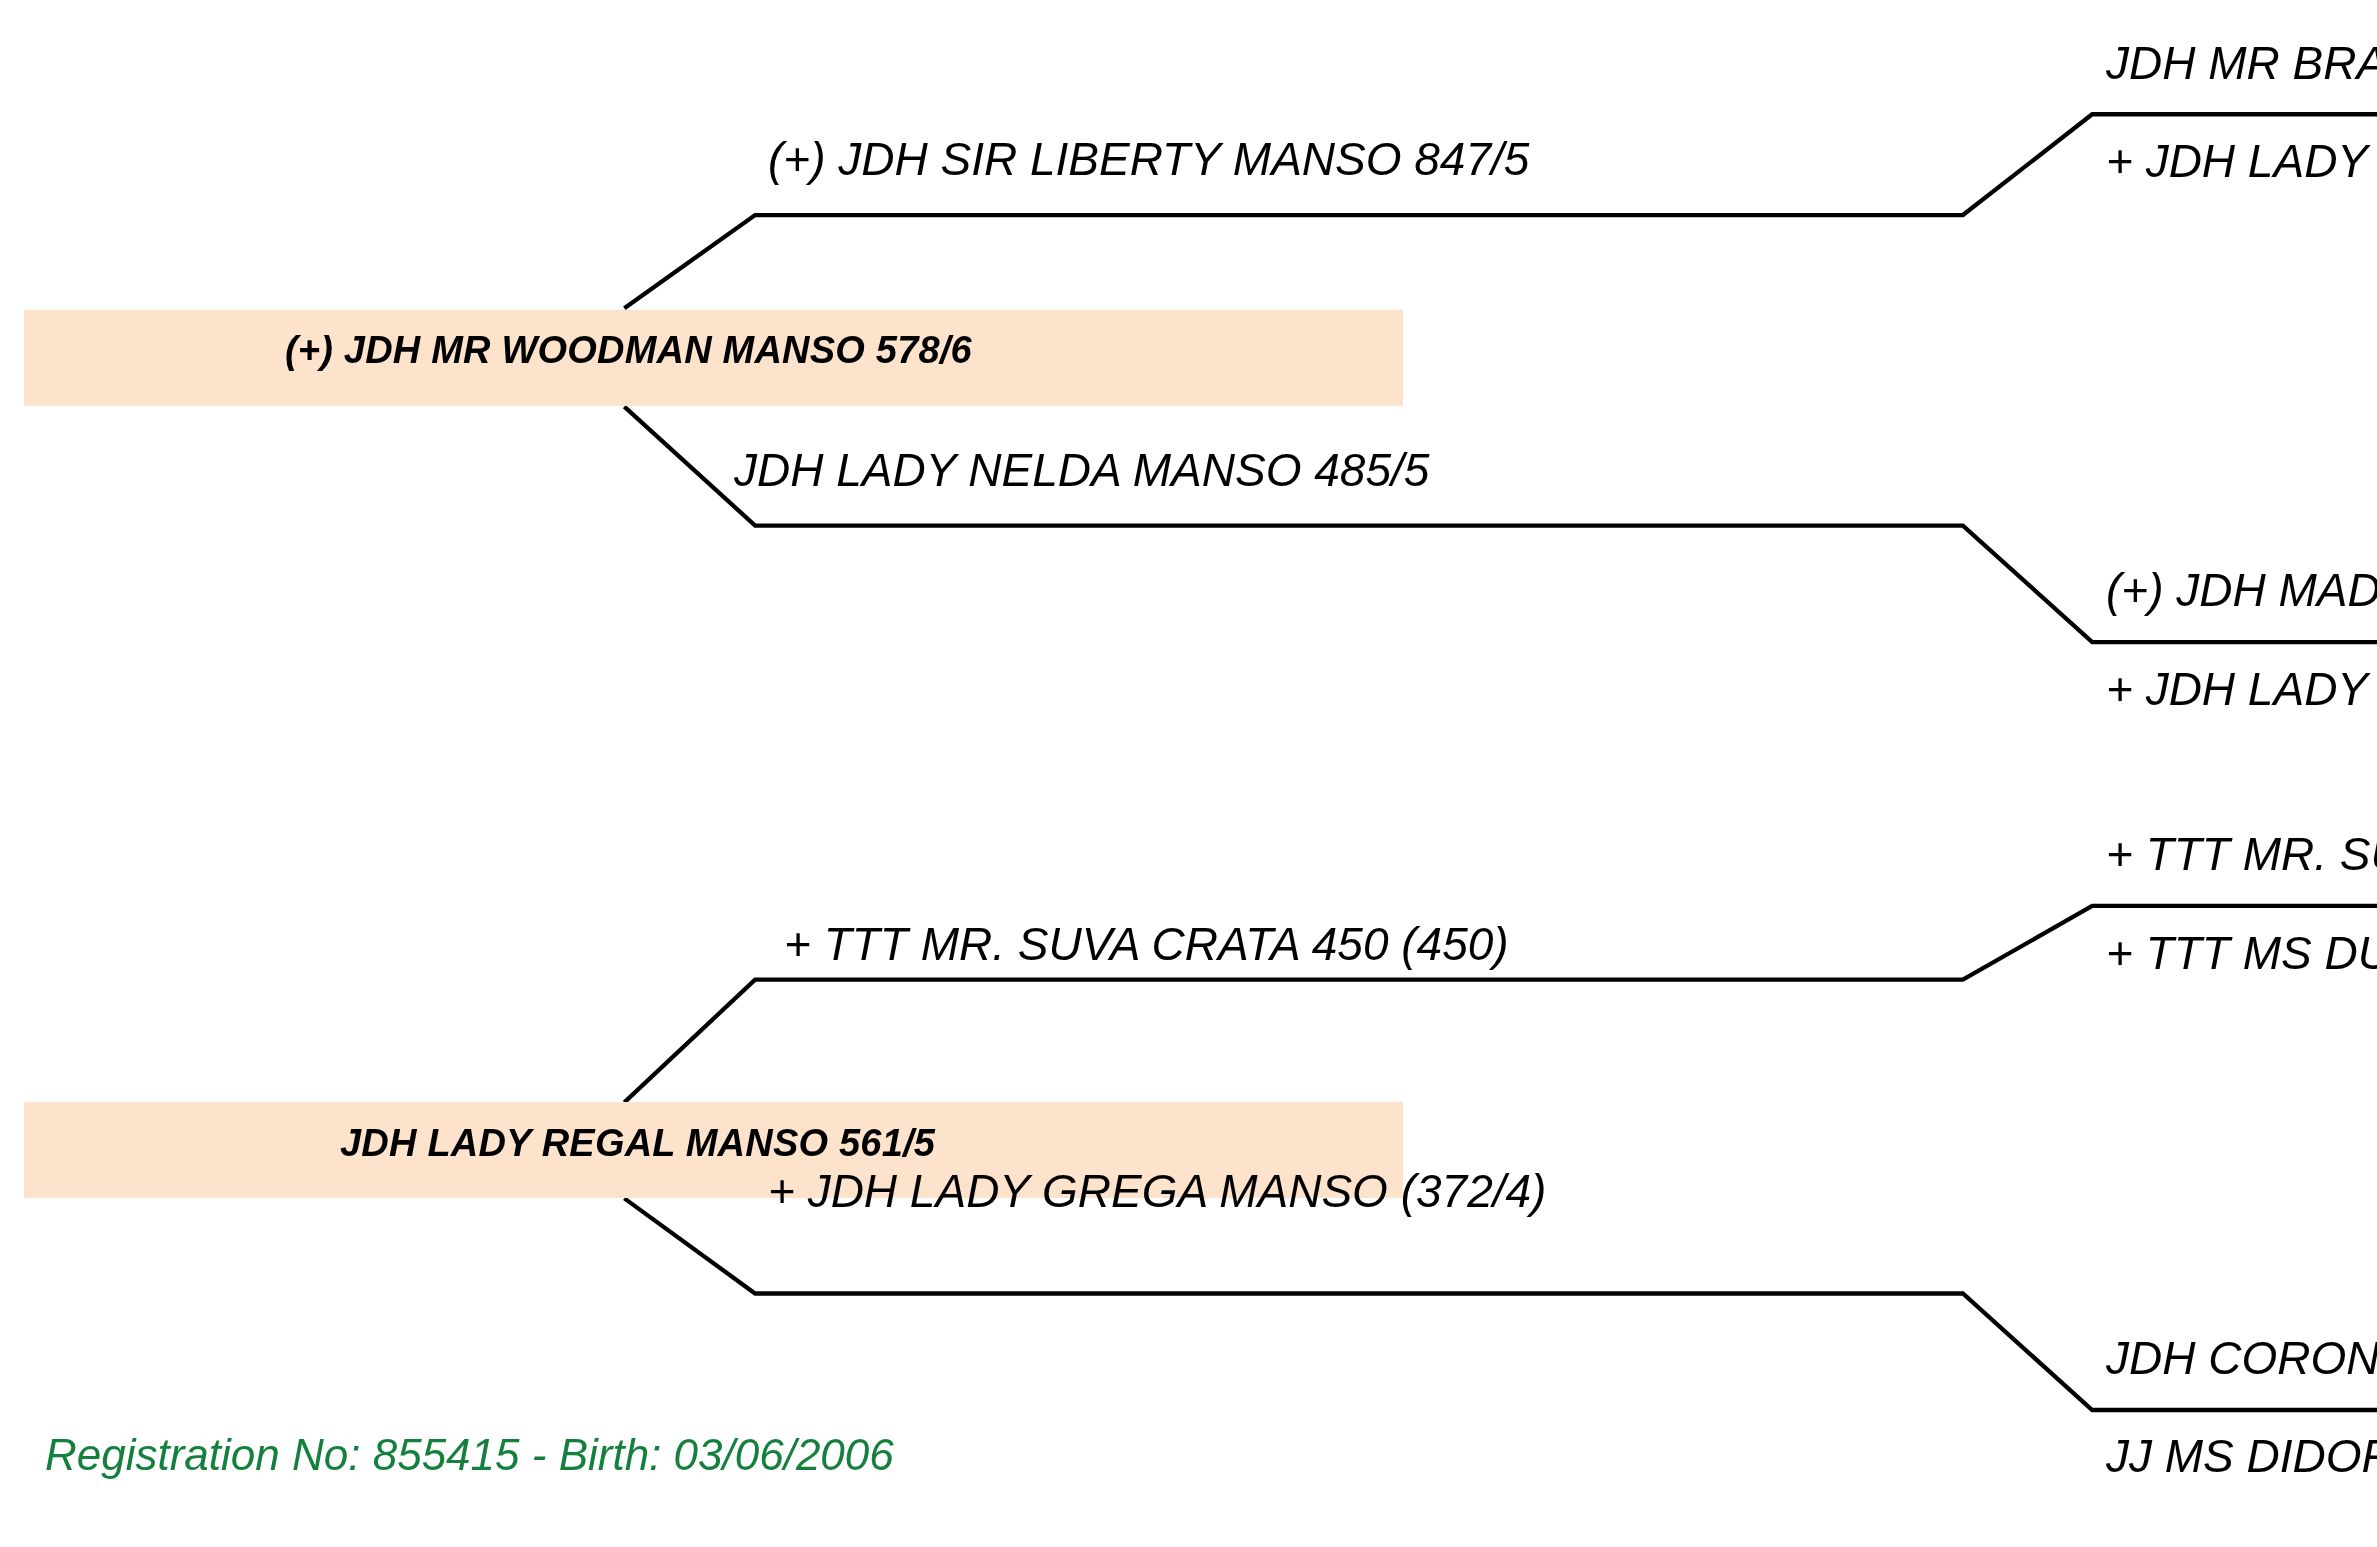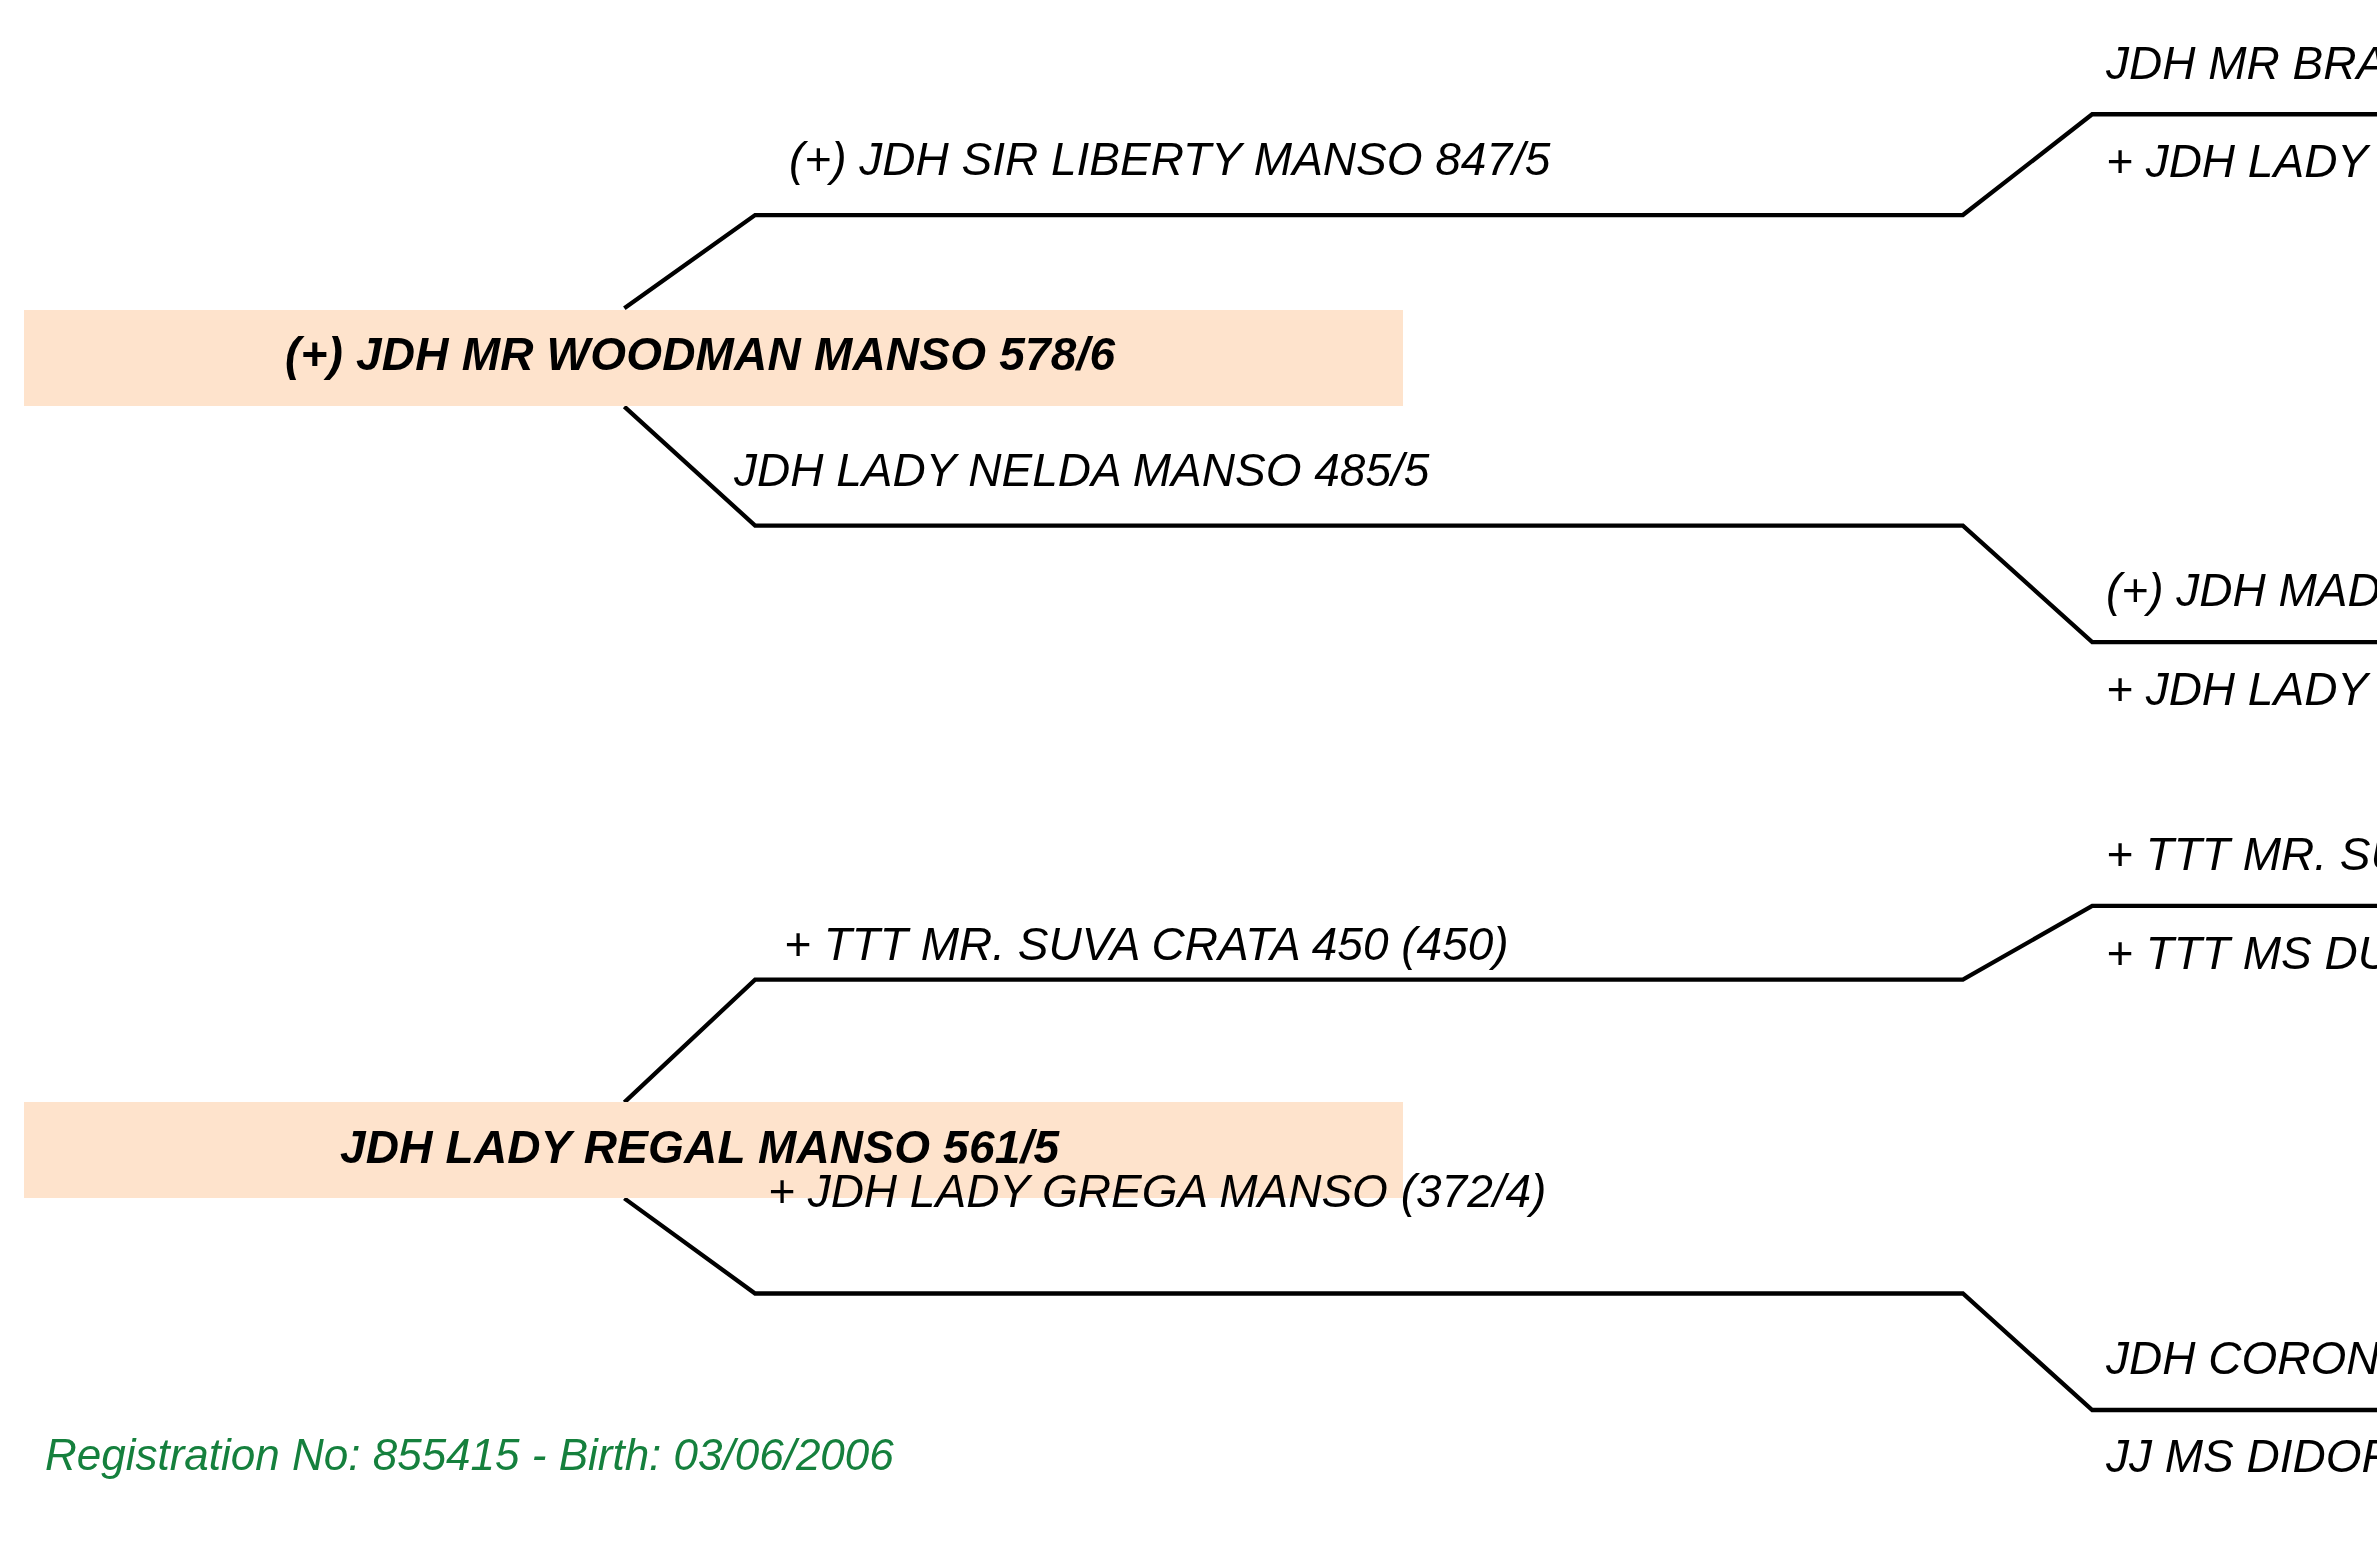--- a/index.html
+++ b/index.html
@@ -90,7 +90,7 @@
 
   <div class="node gen1" style="left:340px; top:1124px;">JDH LADY REGAL MANSO 561/5</div>
 
-  <div class="node gen2" style="left:768px; top:136px;margin-left:21px;">(+) JDH SIR LIBERTY MANSO 847/5</div>
+  <div class="node gen2" style="left:768px; top:136px;">(+) JDH SIR LIBERTY MANSO 847/5</div>
 
   <div class="node gen2" style="left:734px; top:447px;">JDH LADY NELDA MANSO 485/5</div>
 

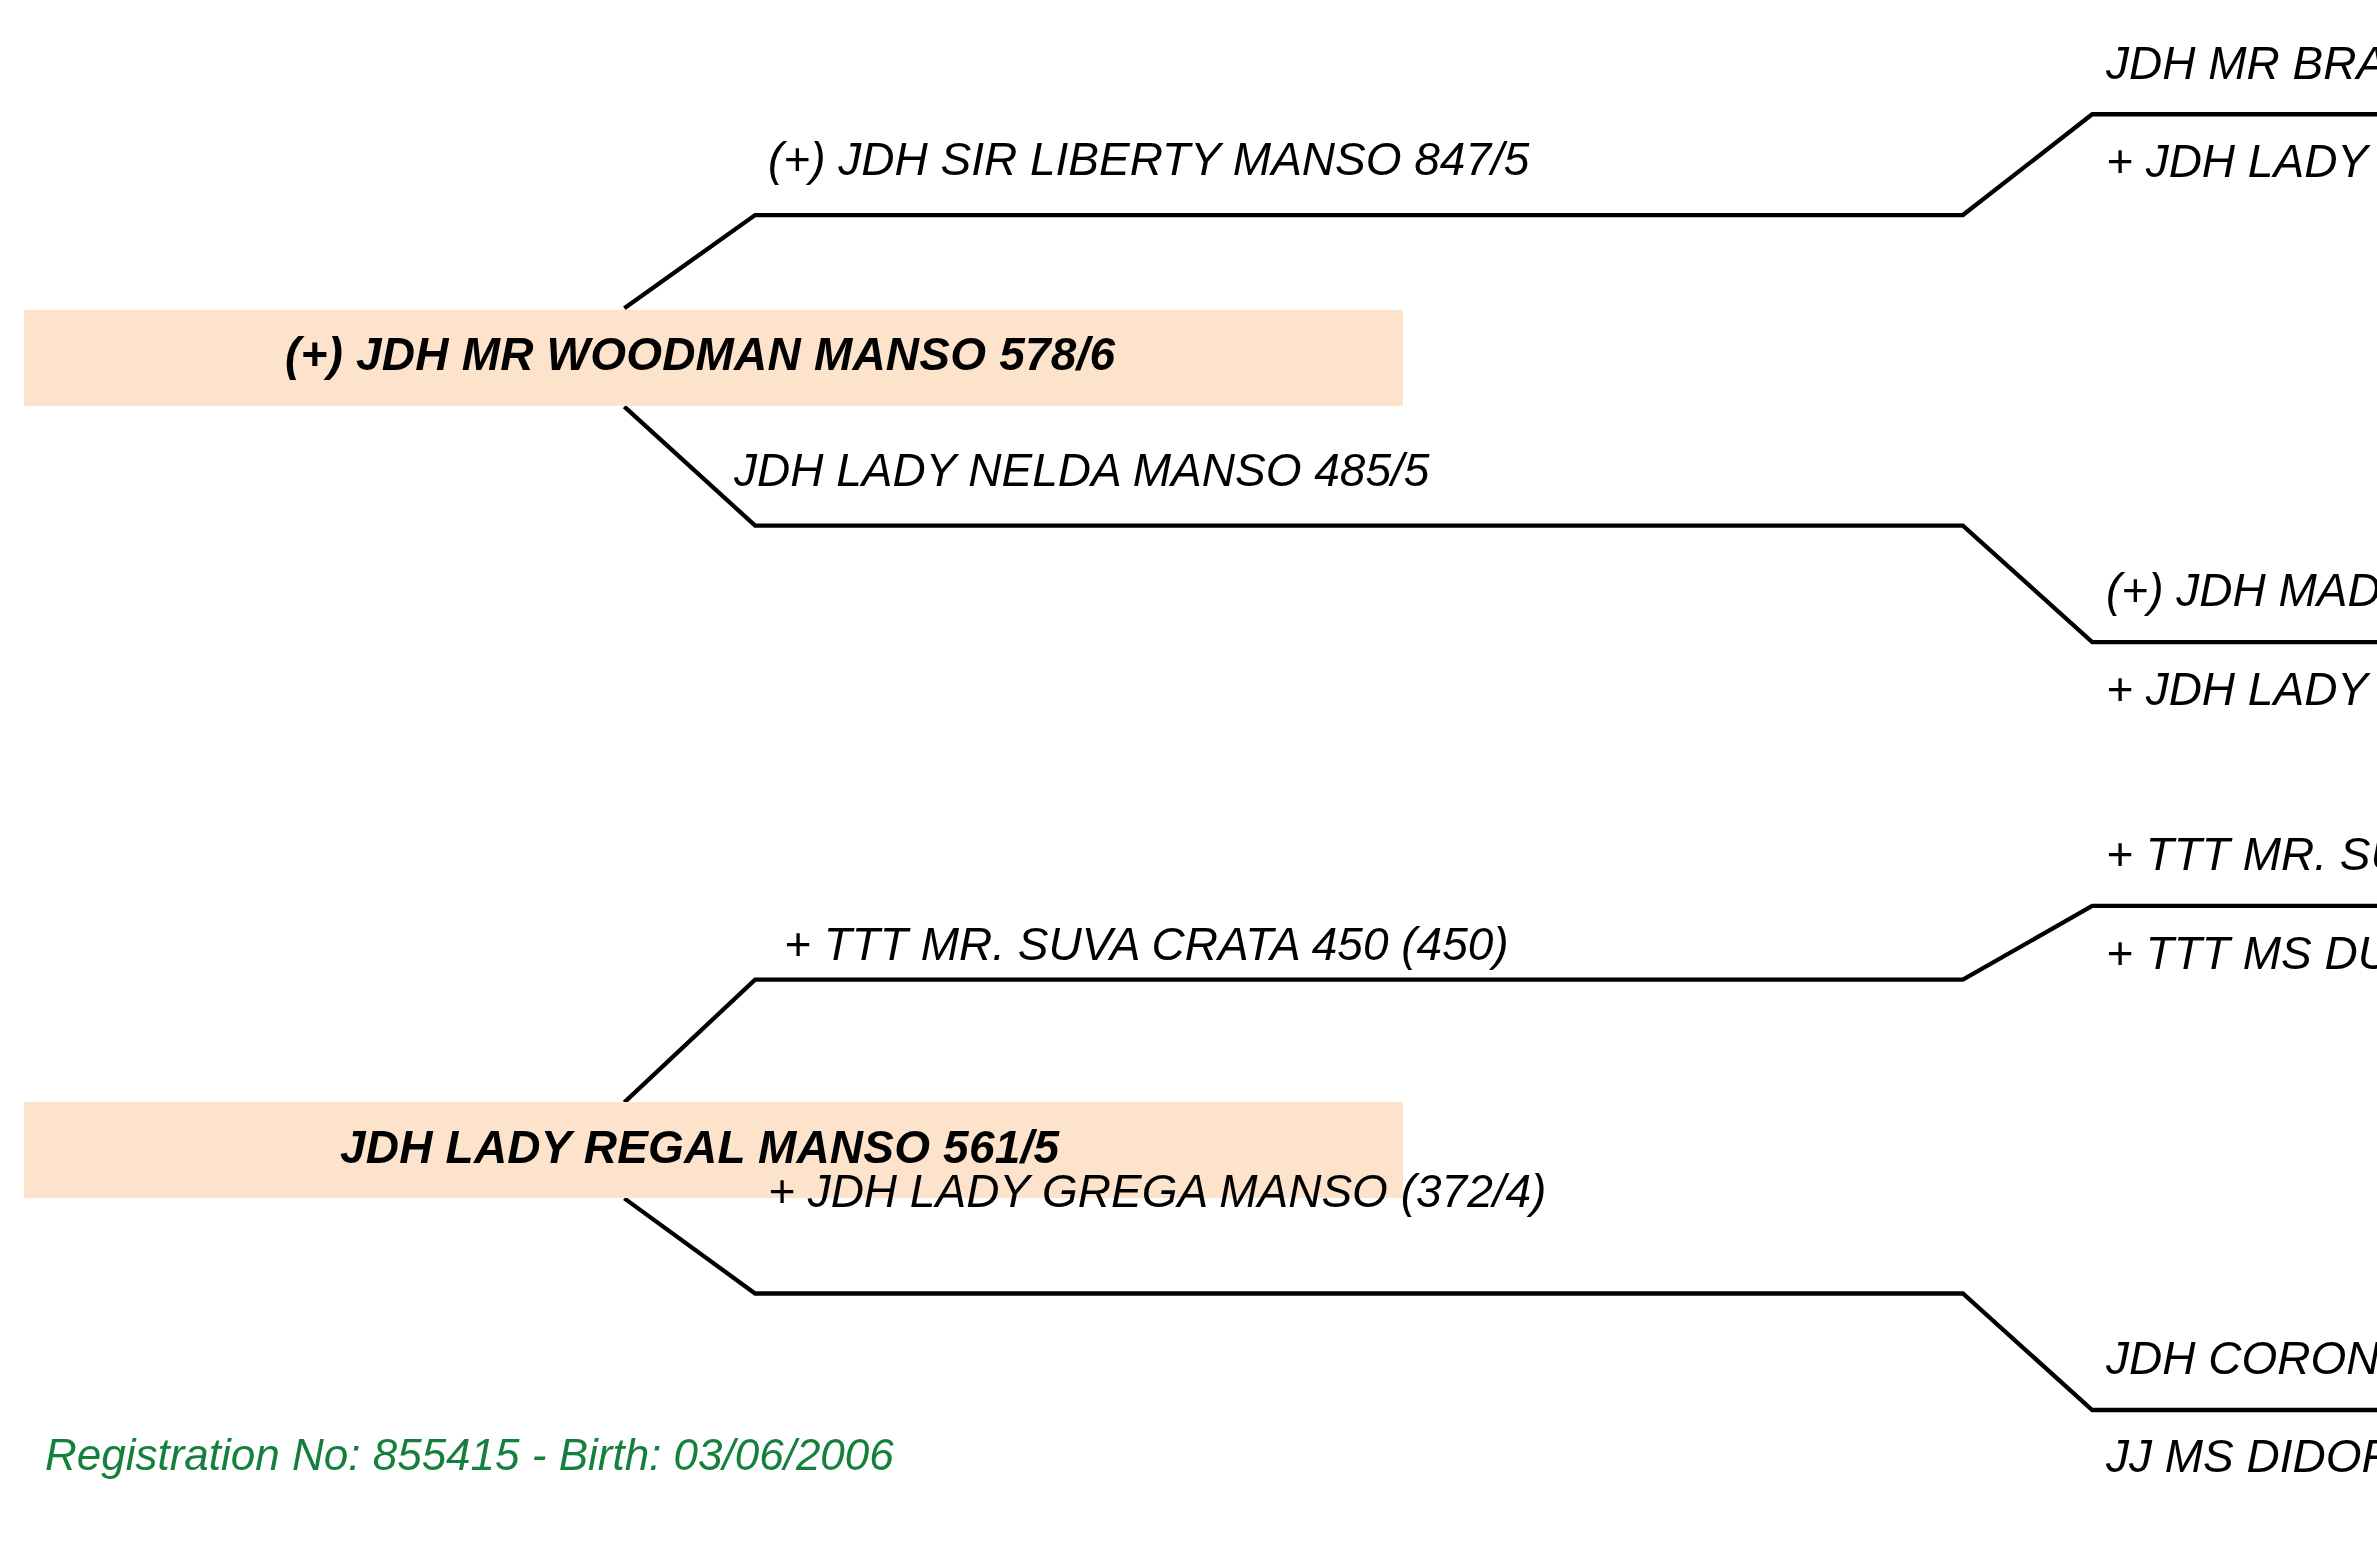--- a/index.html
+++ b/index.html
@@ -38,7 +38,7 @@
   }
   
   .gen1 {
-    font-size: 46px;
+    font-size: 38px;
     font-weight: bold;
     letter-spacing: 0.2px;
   }

